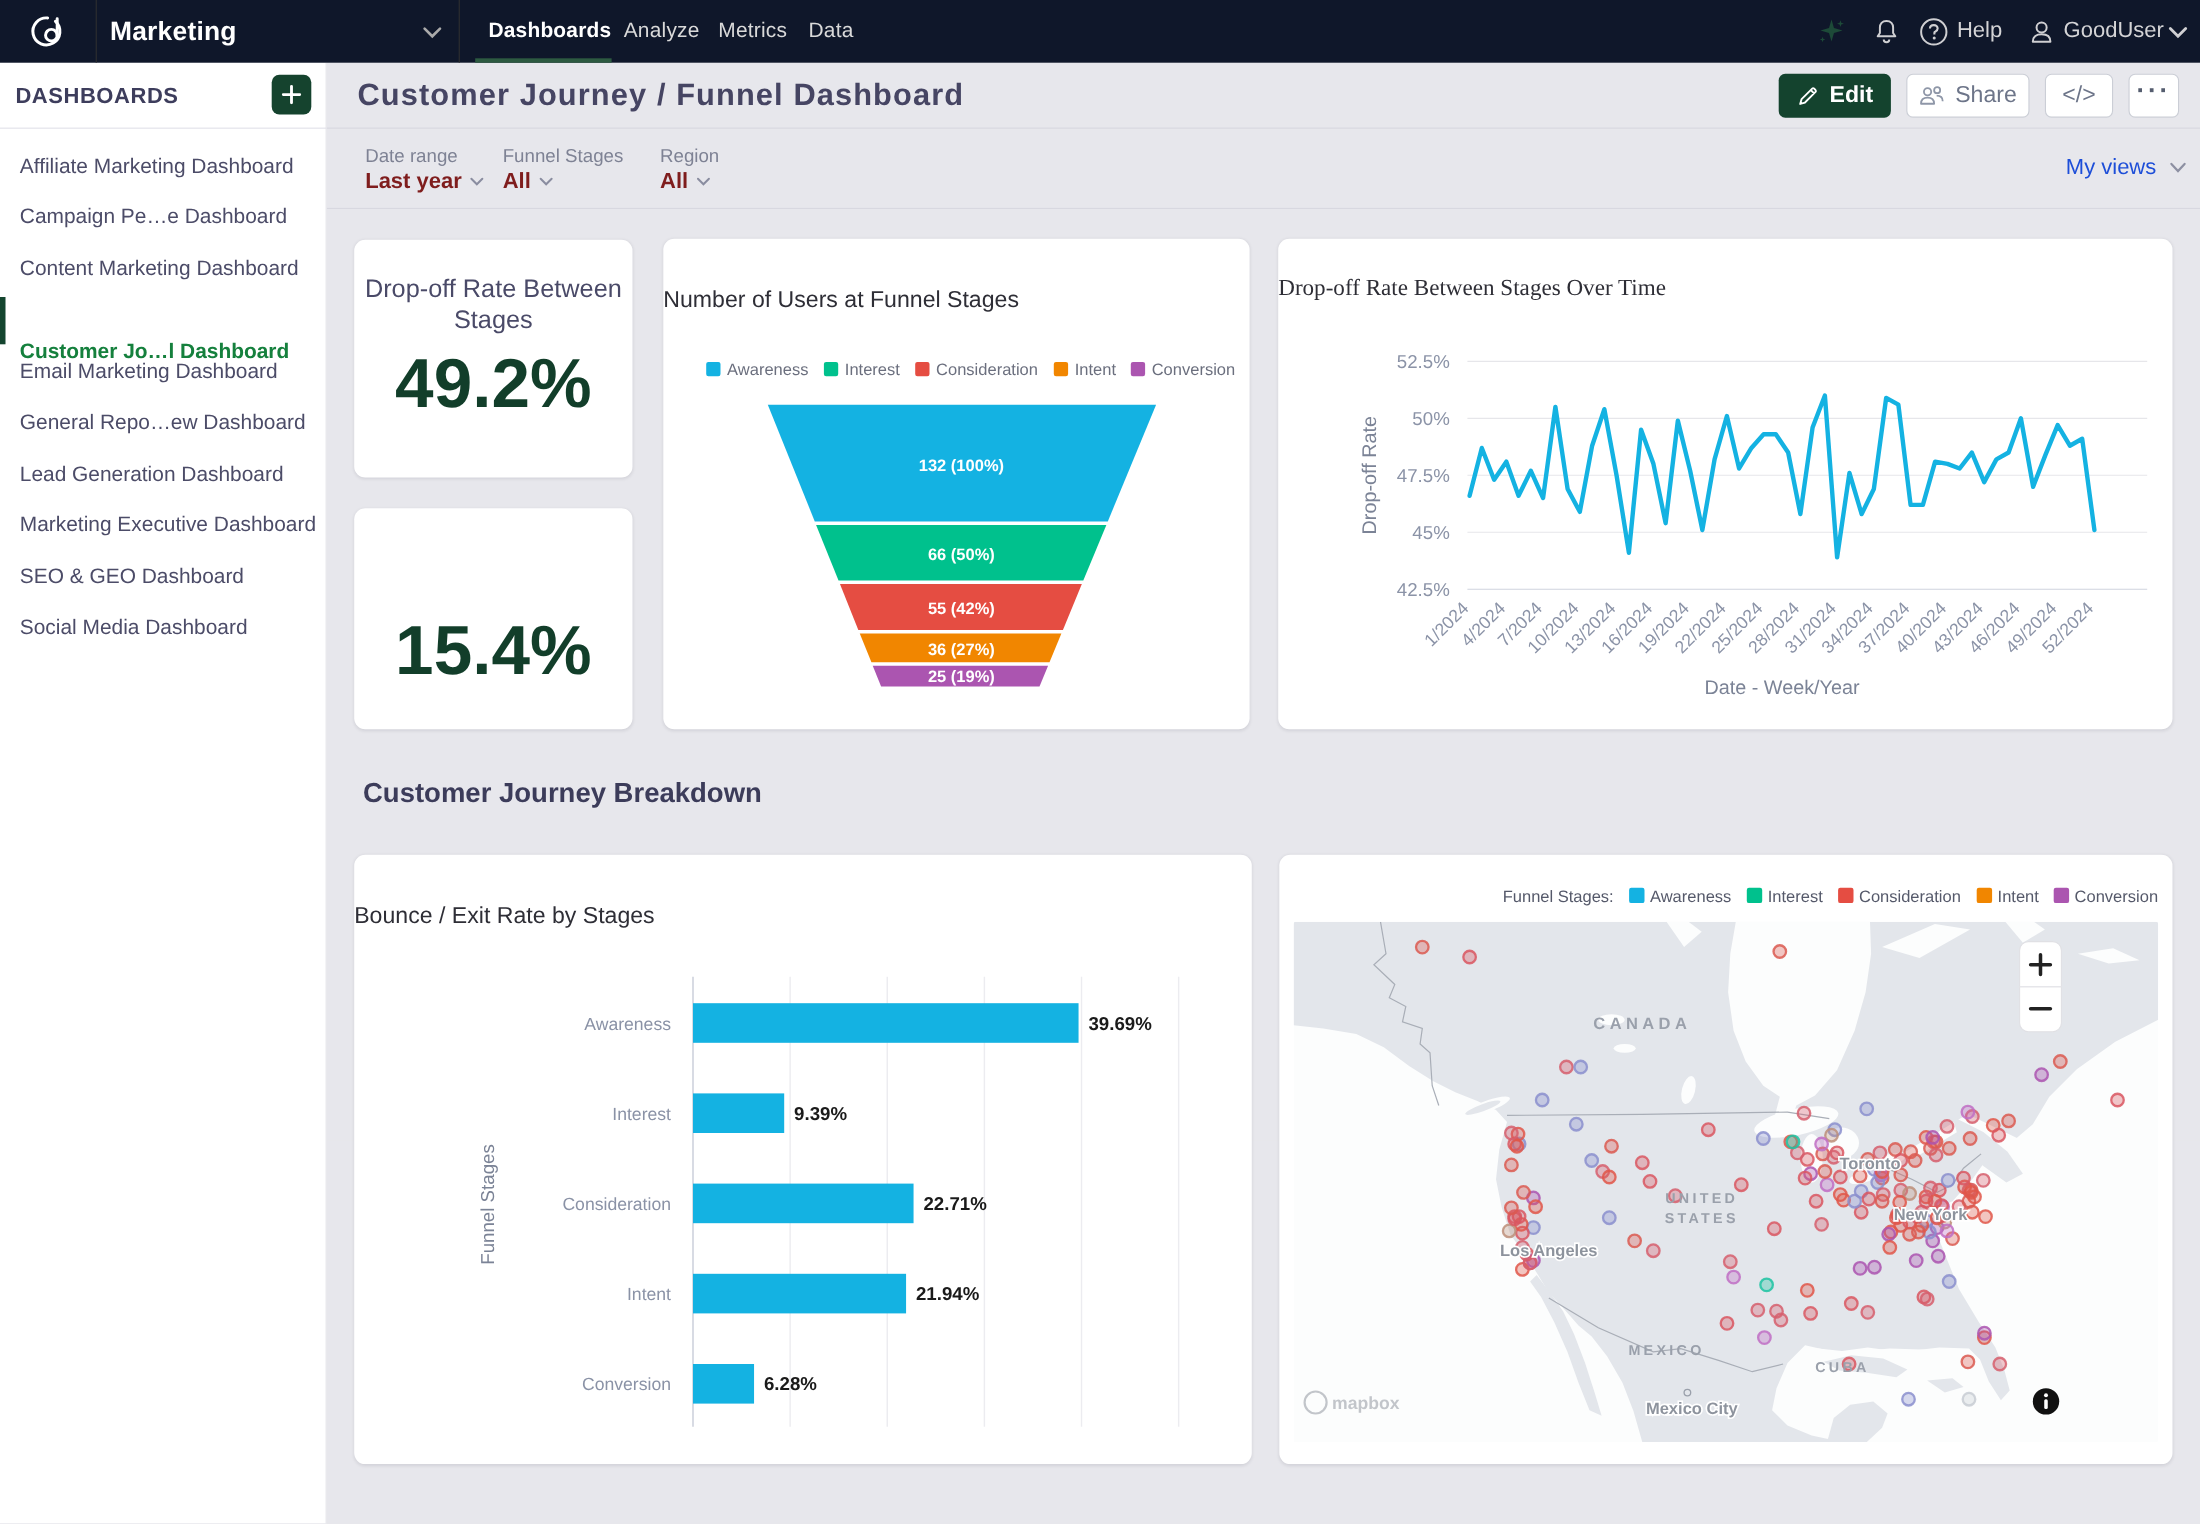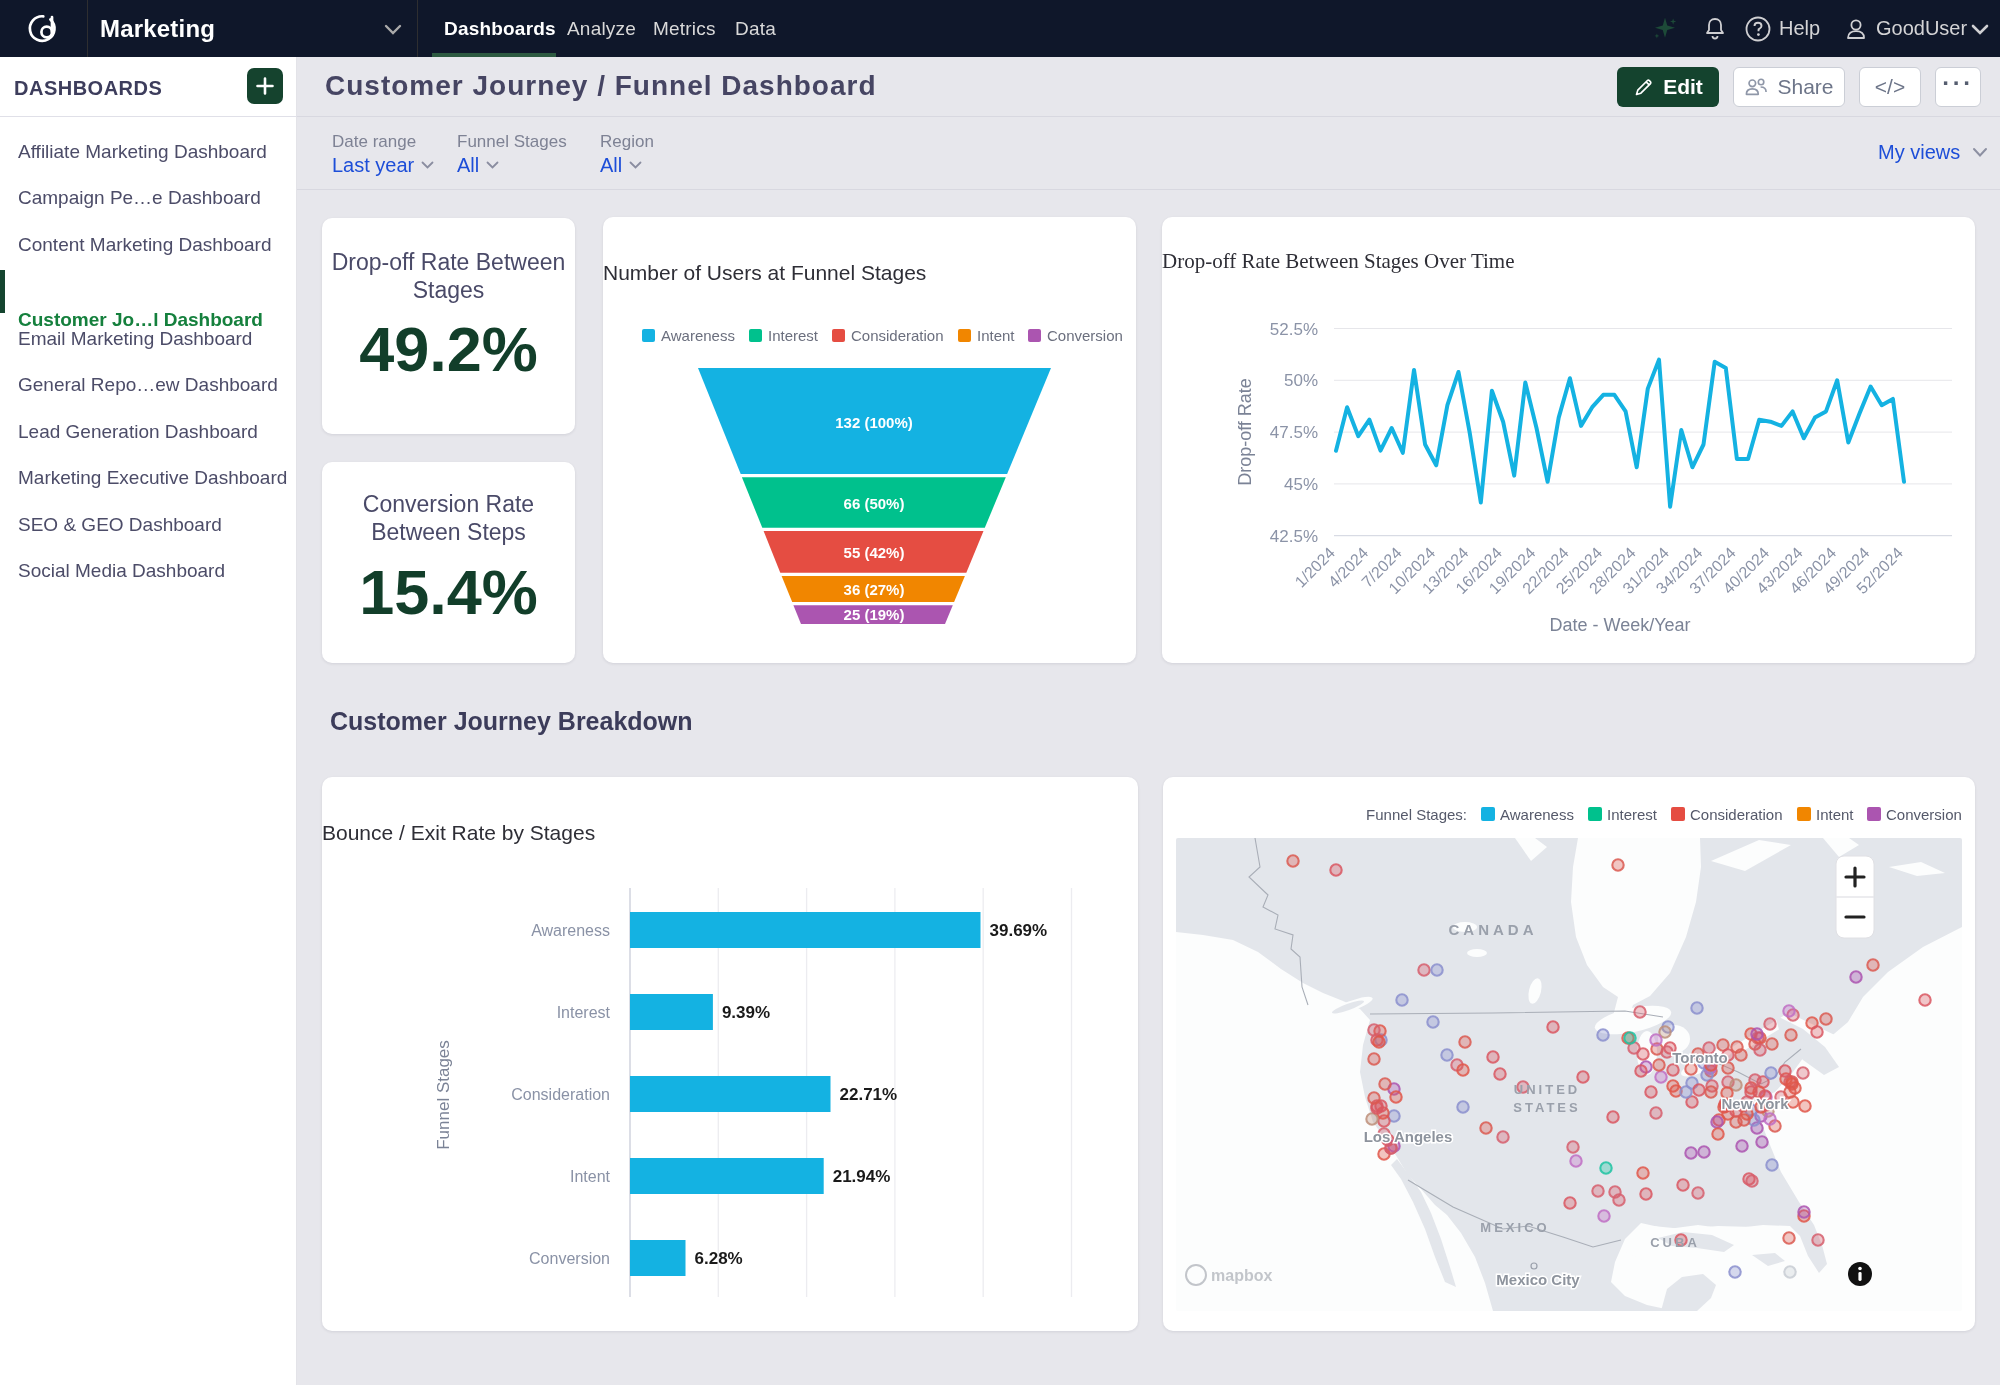--- a/index.html
+++ b/index.html
@@ -30,7 +30,7 @@
 #btndots { left:1638px; width:46px; }
 #filterbar { position:absolute; left:0; top:61px; width:1703px; height:72px; border-bottom:1px solid #d8d8e0; }
 .flabel { position:absolute; top:14px; font-size:17px; color:#7e8294; }
-.fvalue { position:absolute; top:36px; font-size:20px; font-weight:normal; color:#1d4ed8; display:flex; align-items:center; }
+.fvalue { position:absolute; top:36px; font-size:20px; font-weight:bold; color:#7f1d1d; display:flex; align-items:center; }
 #myviews { position:absolute; left:1581px; top:23px; font-size:20px; color:#1d4ed8; display:flex; align-items:center; }
 #sectitle { position:absolute; left:33px; top:650px; font-size:25px; font-weight:bold; color:#3c3c5a; }
 .card { position:absolute; background:#fff; border-radius:10px; box-shadow:0 1px 3px rgba(30,30,50,0.10); }

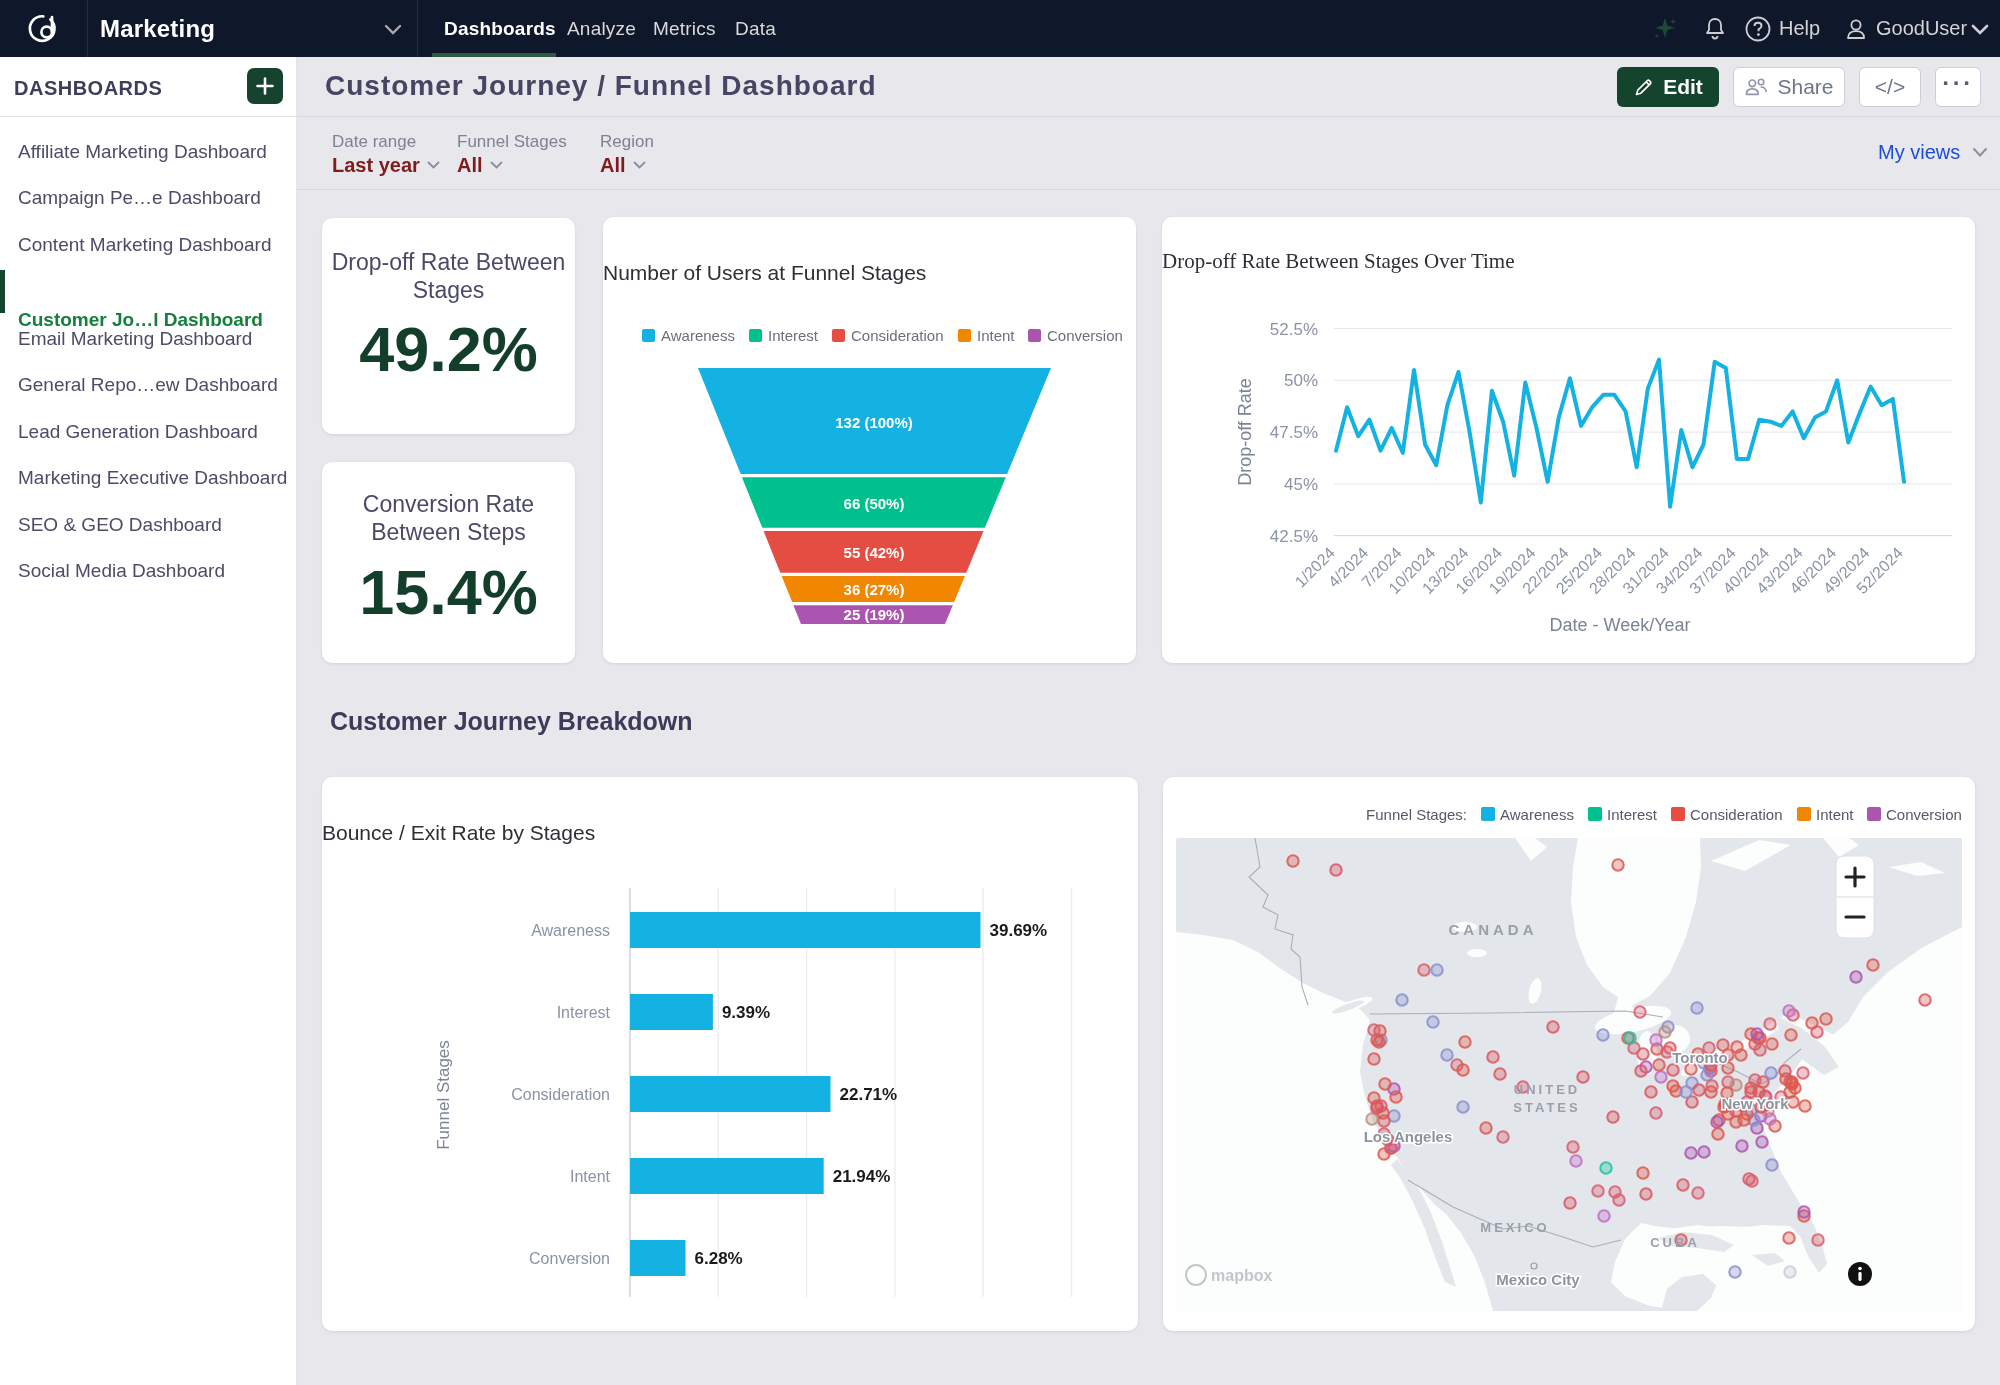--- a/index.html
+++ b/index.html
@@ -151,7 +151,6 @@
     <div class="kpival" style="top:95px;">49.2%</div>
   </div>
   <div class="card" id="kpi2">
-    <div class="kpititle" style="top:28px;">Conversion Rate<br>Between Steps</div>
     <div class="kpival" style="top:94px;">15.4%</div>
   </div>
   <div class="card" id="funnelcard">

